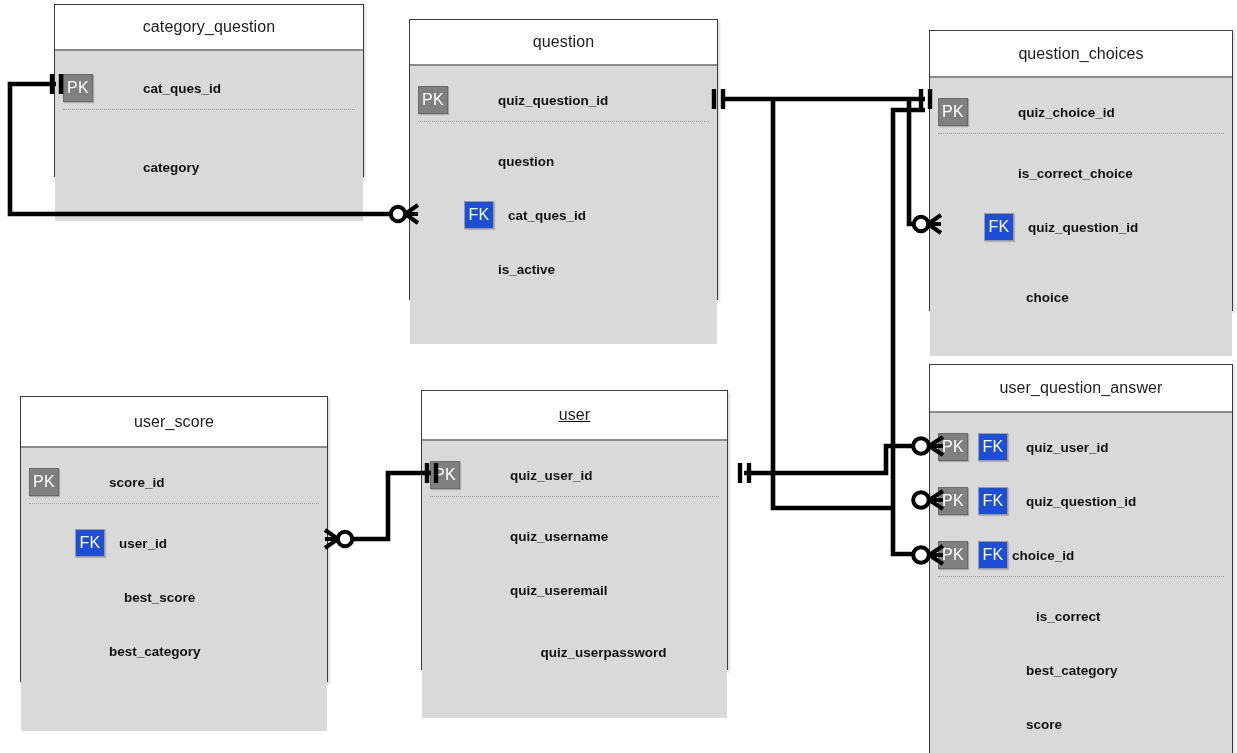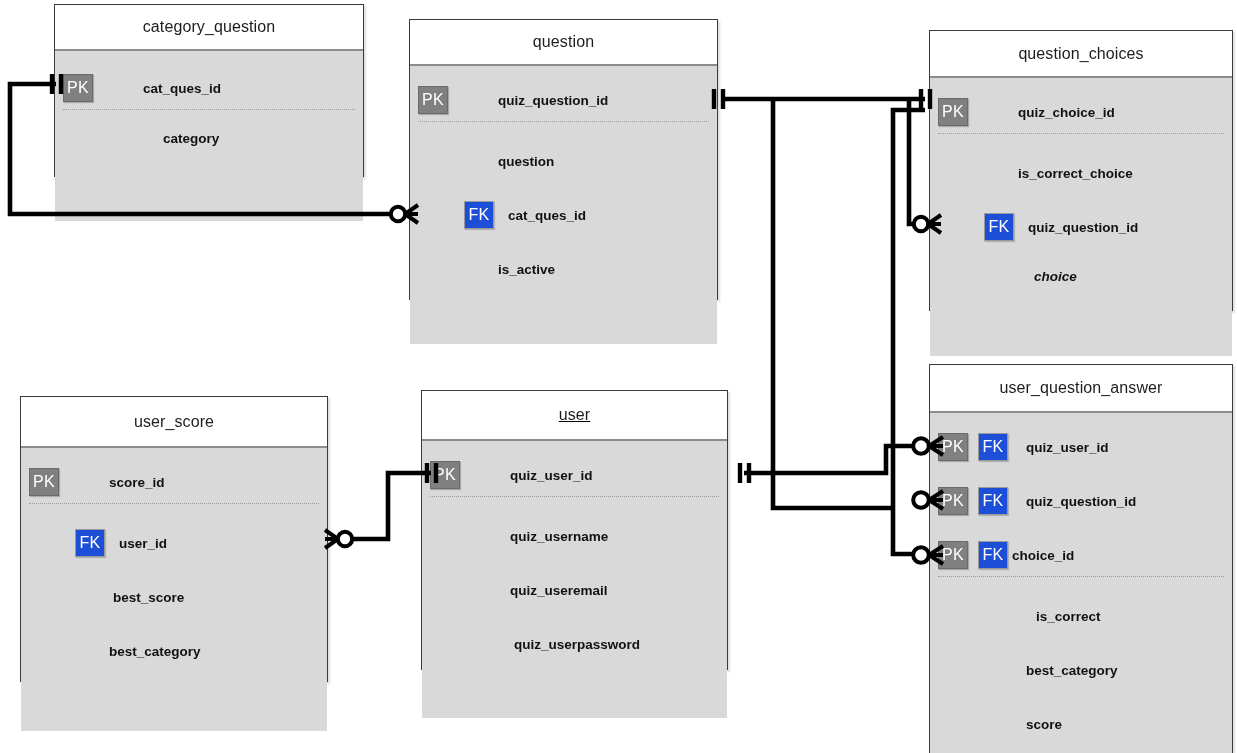--- a/index.html
+++ b/index.html
@@ -111,7 +111,7 @@
           <span class="attr-name" style="margin-left: 46px;">cat_ques_id</span>
         </div>
         <div class="sep" style="top: 58px;"></div>
-        <div class="attr" style="top: 60px; padding-left: 0; margin-left: 28px;">
+        <div class="attr" style="top: 89px; padding-left: 8px;">
           <span class="keyslot empty"></span>
           <span class="attr-name" style="margin-left: 46px;">category</span>
         </div>

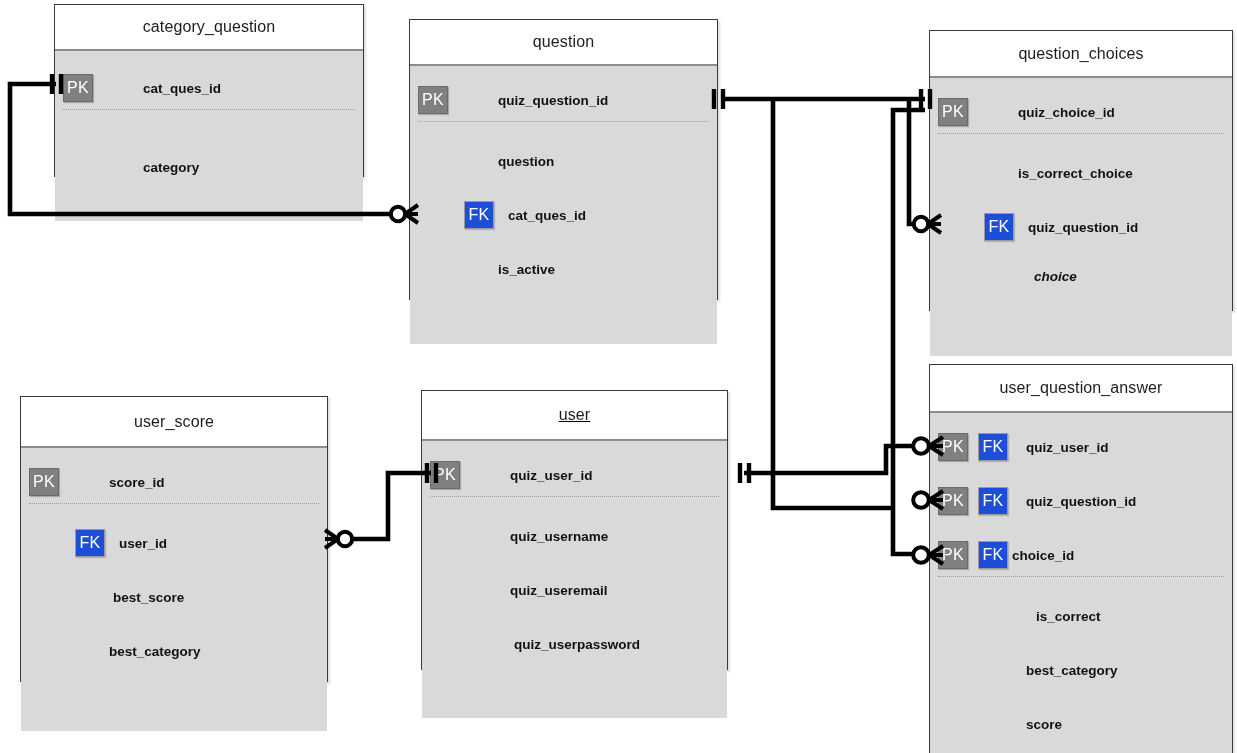--- a/index.html
+++ b/index.html
@@ -157,7 +157,7 @@
           <span class="keyslot fk" style="margin-left: 12px;">FK</span>
           <span class="attr-name" style="margin-left: 10px;">quiz_question_id</span>
         </div>
-        <div class="attr" style="top: 171px; padding-left: 24px; font-style: italic;">
+        <div class="attr" style="top: 192px; padding-left: 16px;">
           <span class="keyslot empty"></span>
           <span class="attr-name" style="margin-left: 46px;">choice</span>
         </div>

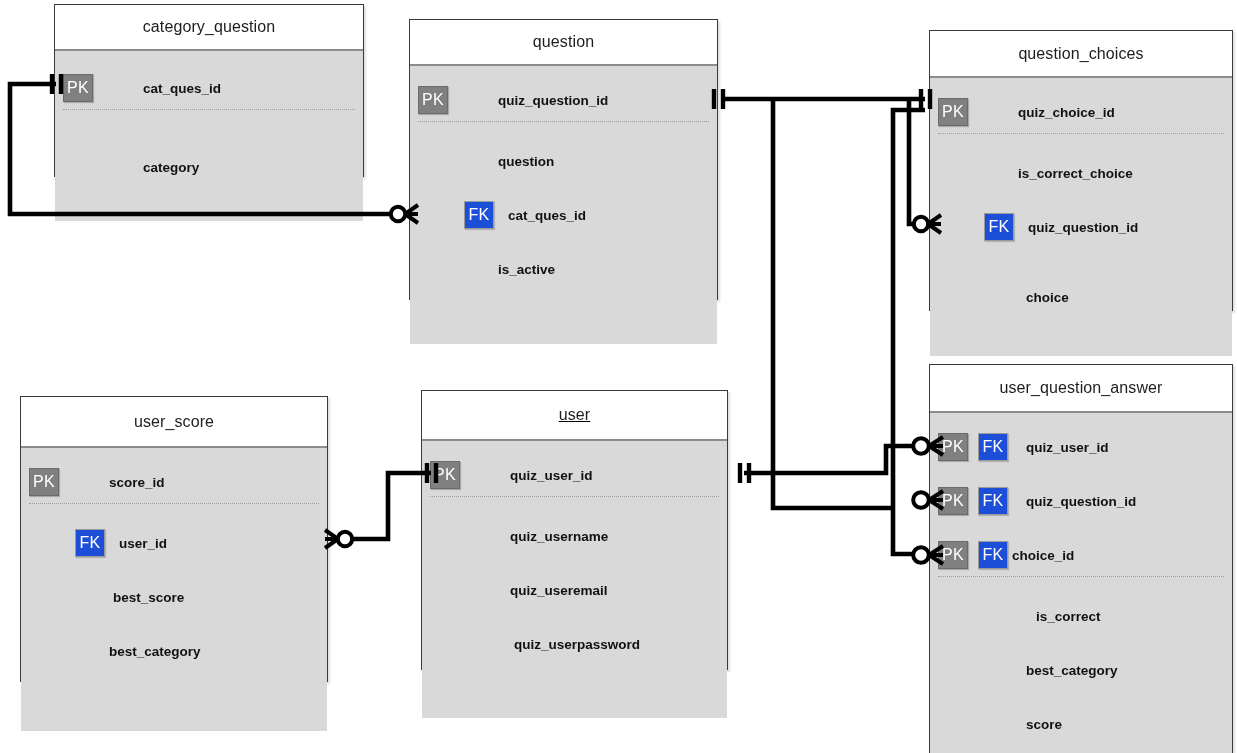--- a/index.html
+++ b/index.html
@@ -176,7 +176,7 @@
           <span class="keyslot fk" style="margin-left: 12px;">FK</span>
           <span class="attr-name" style="margin-left: 10px;">user_id</span>
         </div>
-        <div class="attr" style="top: 122px; padding-left: 12px;">
+        <div class="attr" style="top: 122px; padding-left: 23px;">
           <span class="keyslot empty"></span>
           <span class="attr-name" style="margin-left: 46px;">best_score</span>
         </div>

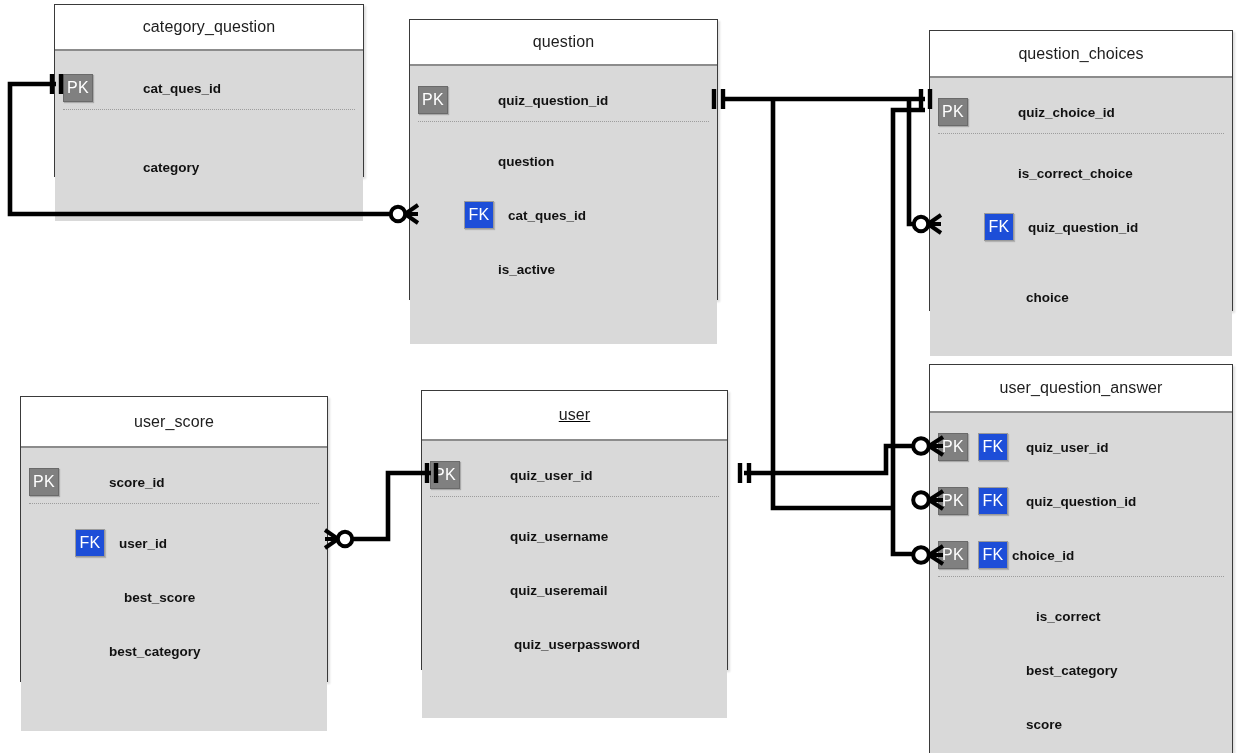--- a/index.html
+++ b/index.html
@@ -202,7 +202,7 @@
           <span class="keyslot empty"></span>
           <span class="attr-name" style="margin-left: 46px;">quiz_useremail</span>
         </div>
-        <div class="attr" style="top: 176px; padding-left: 12px;">
+        <div class="attr" style="top: 176px; padding-left: 12px; flex-direction: column;">
           <span class="keyslot empty"></span>
           <span class="attr-name" style="margin-left: 46px;">quiz_userpassword</span>
         </div>

